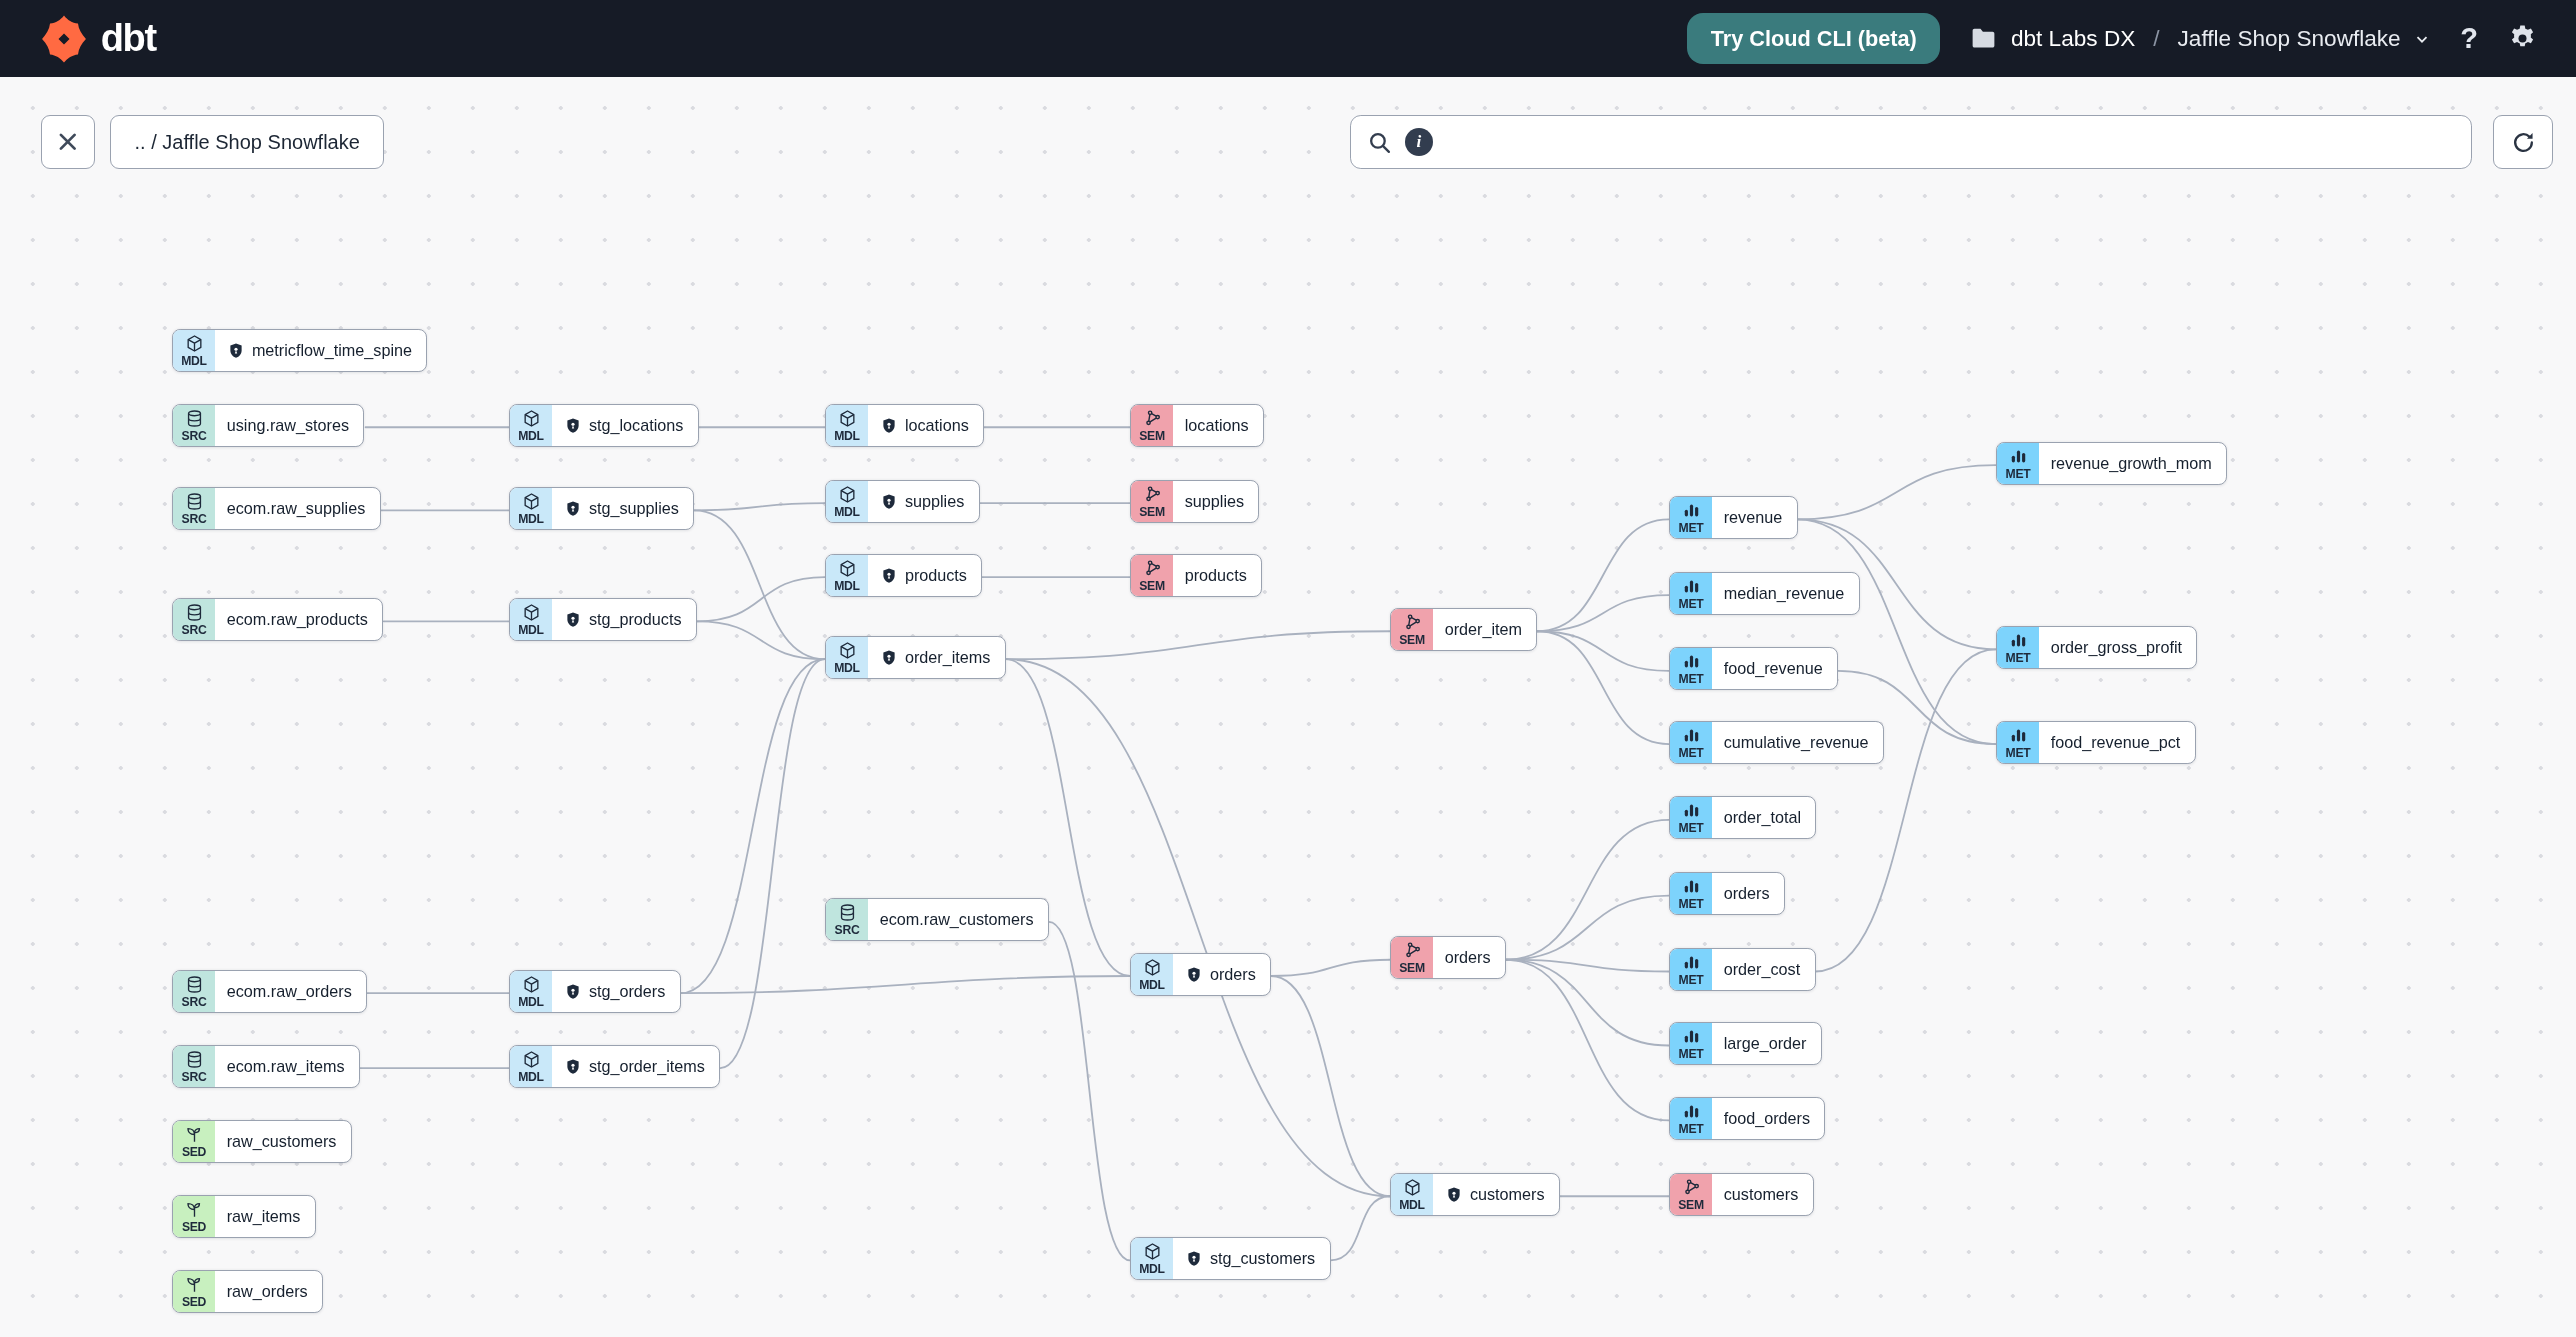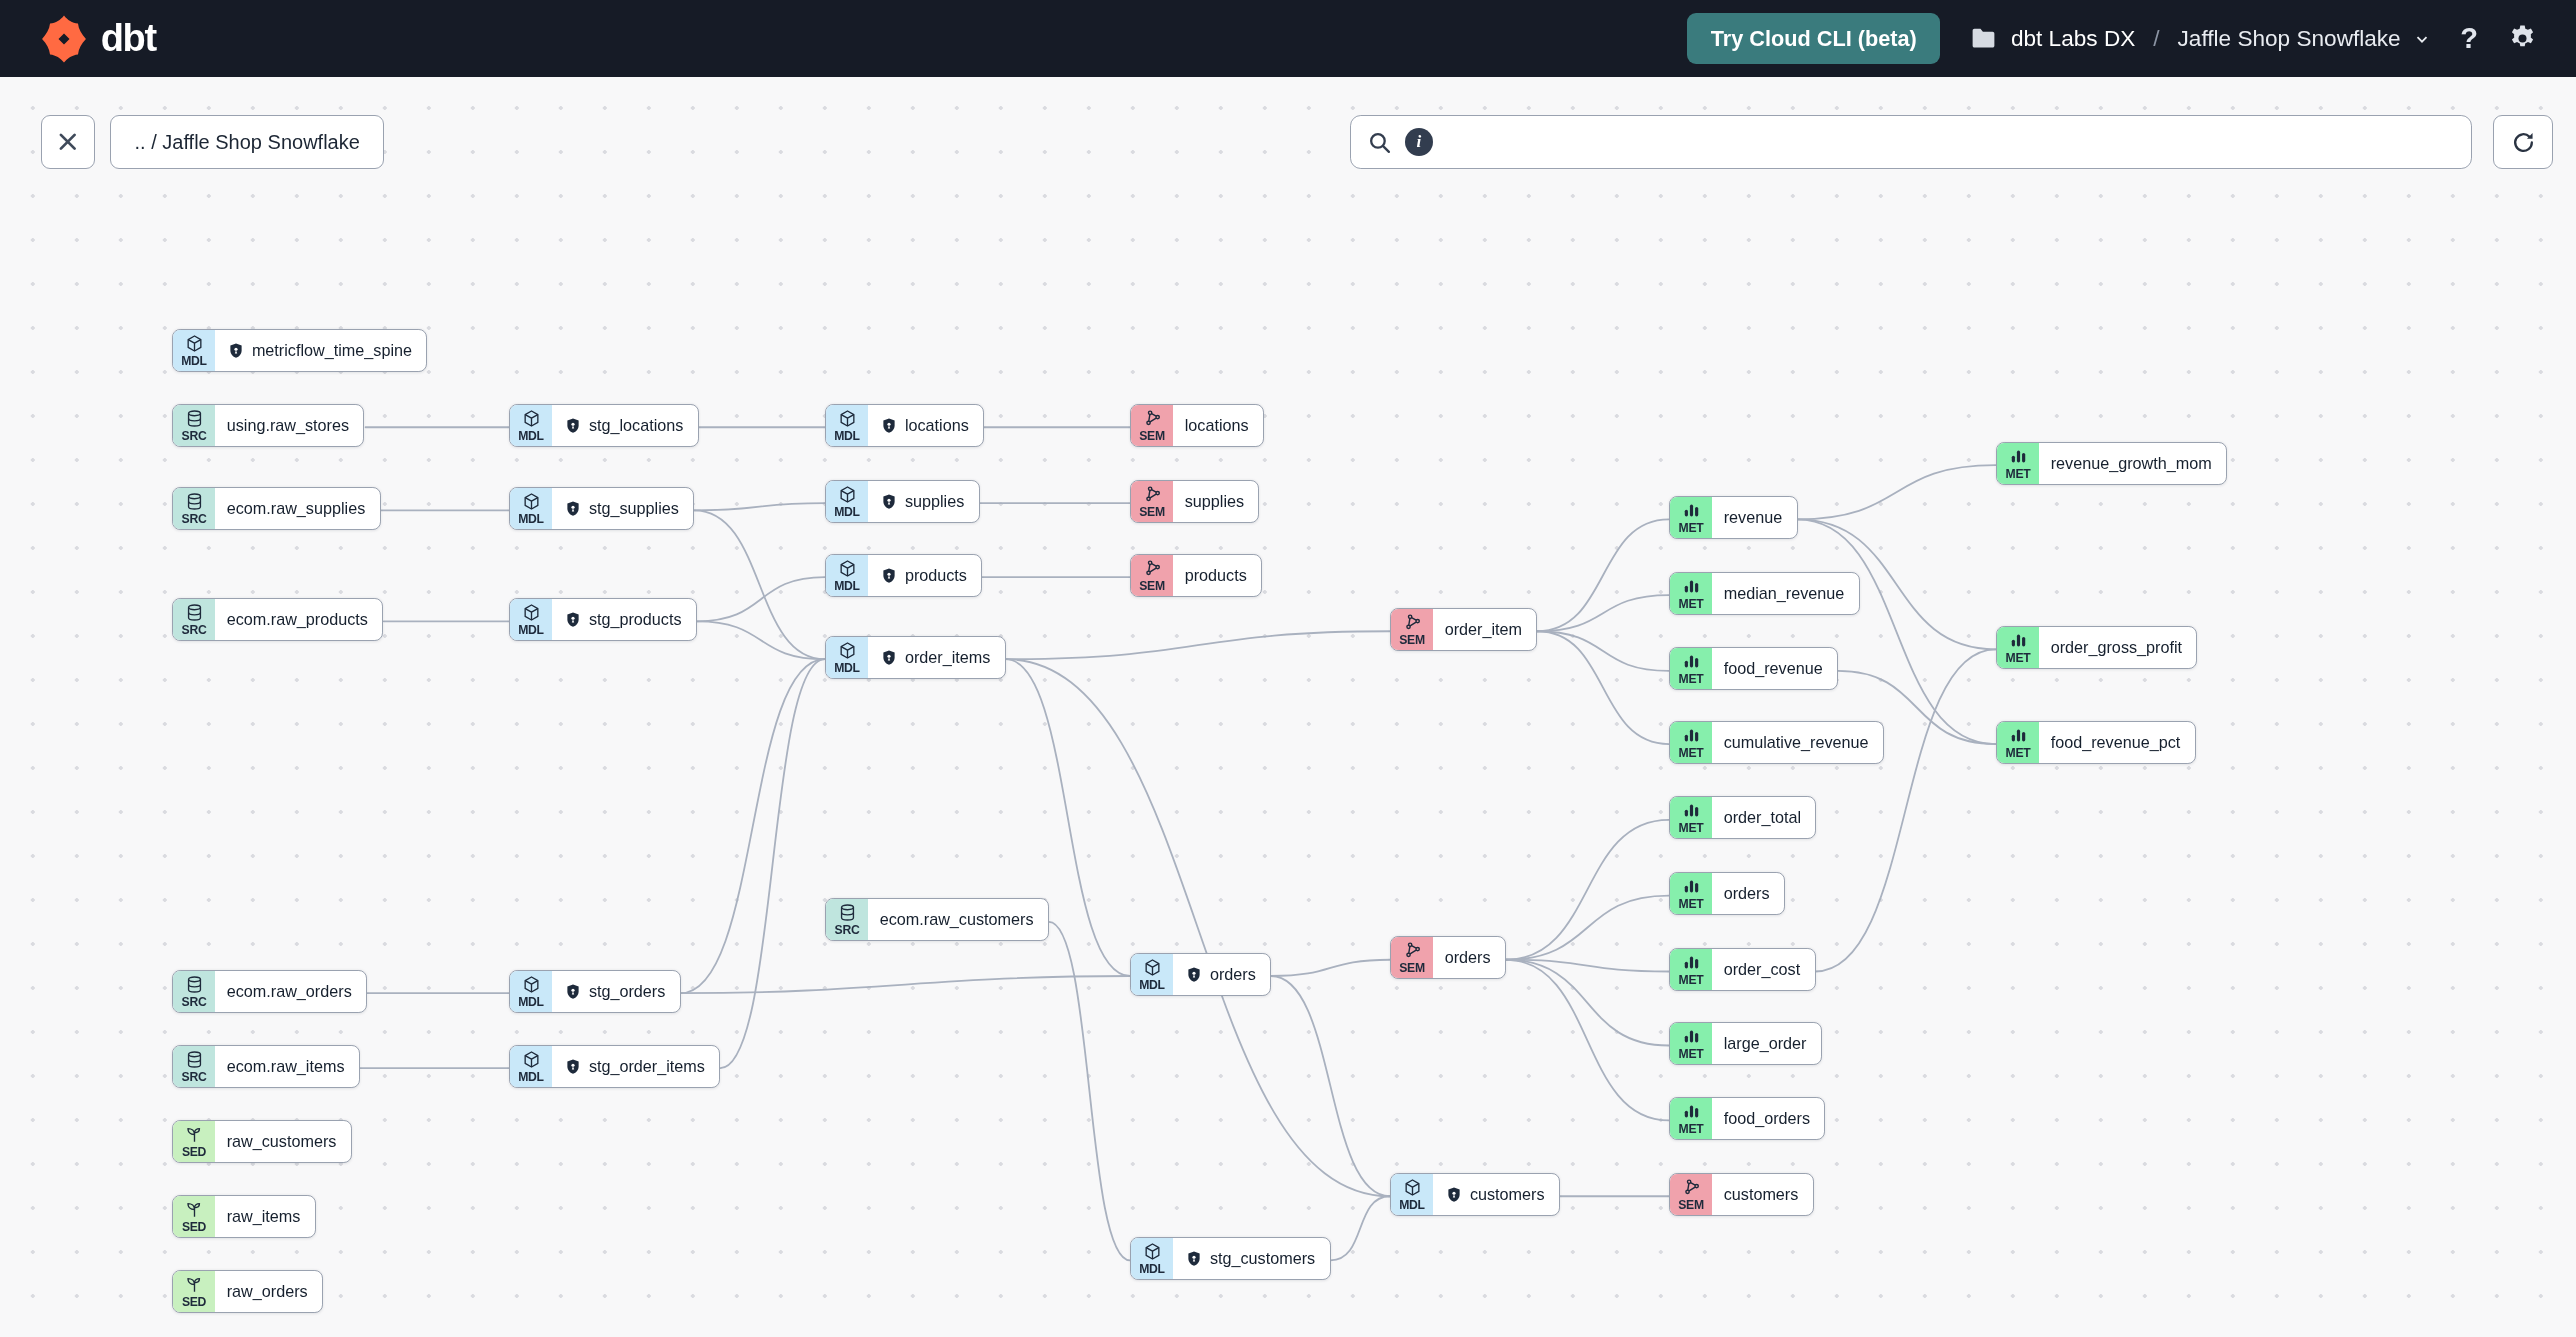--- a/index.html
+++ b/index.html
@@ -19,7 +19,7 @@
   .caret { width:18px; height:18px; }
   .nav-right { margin-left:auto; display:flex; align-items:center; gap:29px; }
   .cta-btn { background:#3a7b7d; color:#fff; font-size:21.7px; font-weight:700;
-    border:none; border-radius:9px; padding:12.6px 23.5px; cursor:pointer; }
+    border:none; border-radius:16px; padding:12.6px 23.5px; cursor:pointer; }
   .acct { display:flex; align-items:center; gap:12.6px; color:#e9ecf1; font-size:22.6px; }
   .acct .folder { width:29px; height:29px; color:#d6dbe2; }
   .acct-name { color:#fff; font-weight:400; }

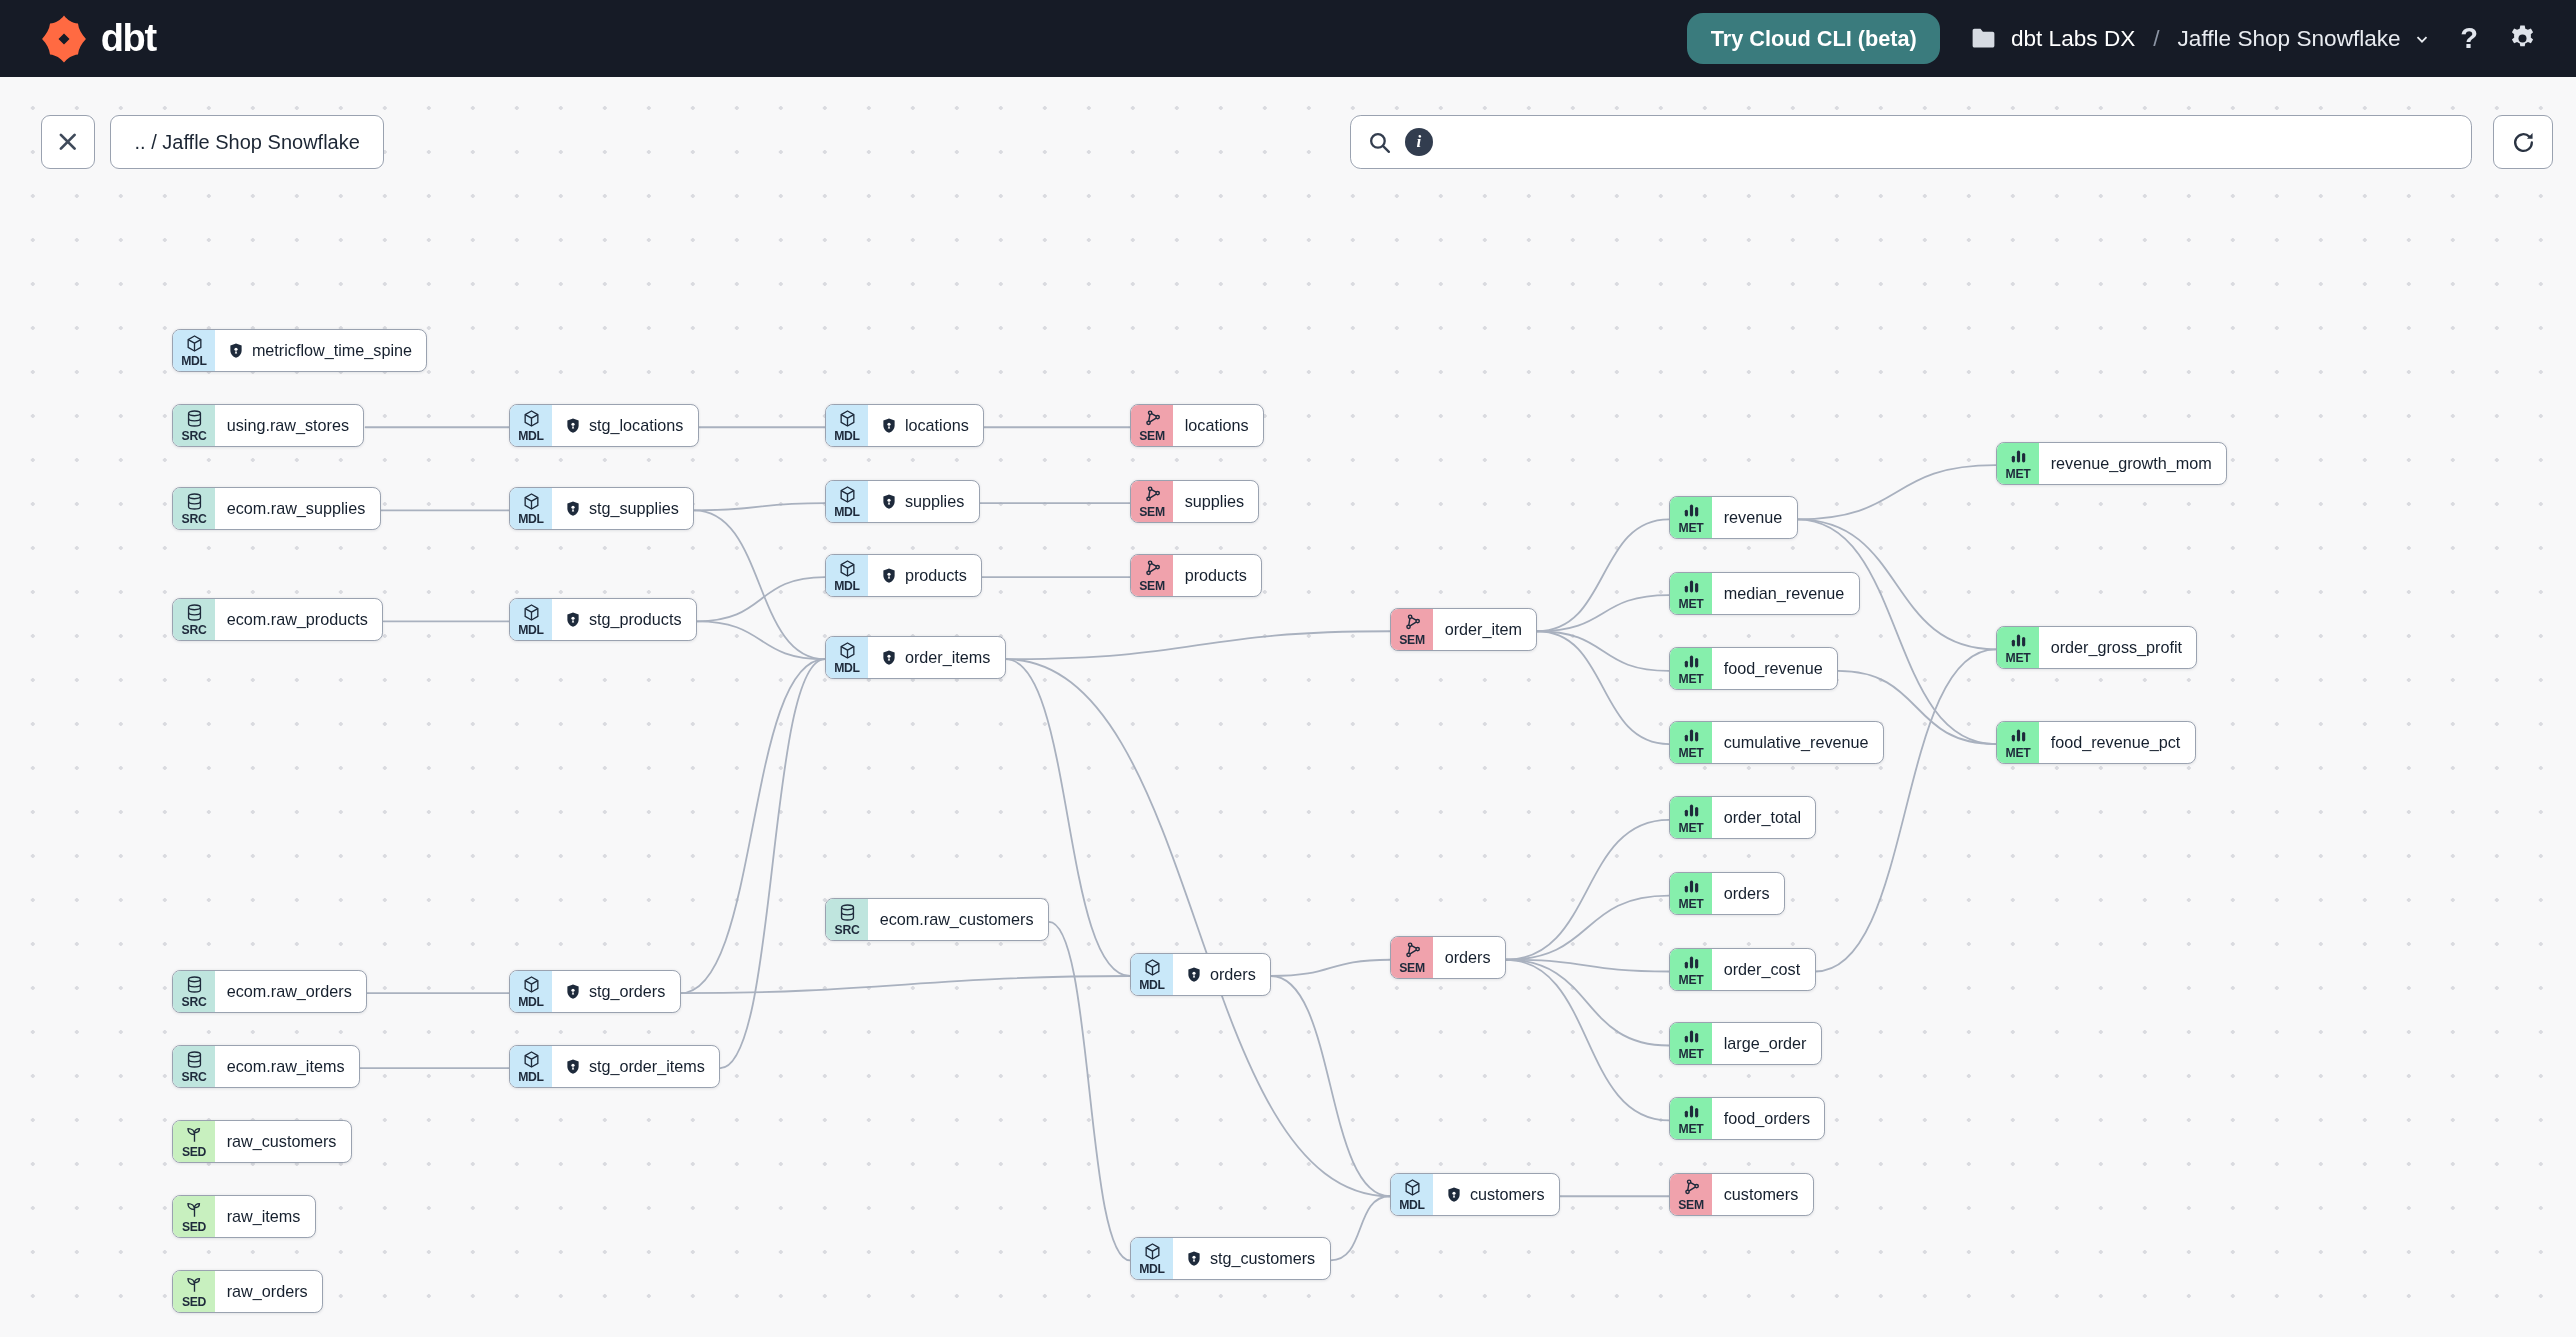--- a/index.html
+++ b/index.html
@@ -65,7 +65,7 @@
   .t-SRC .nicon { background:#bfe5de; }
   .t-SED .nicon { background:#c8f0bf; }
   .t-SEM .nicon { background:#f0a2ac; }
-  .t-MET .nicon { background:#86efac; }
+  .t-MET .nicon { background:#7dd3fc; }
   .nlabel { display:flex; align-items:center; gap:7.2px; padding:0 14.4px 0 11.7px;
     font-size:16.2px; color:#16202e; white-space:nowrap; }
   .nlabel .shield { width:18px; height:18px; flex:0 0 auto; }

